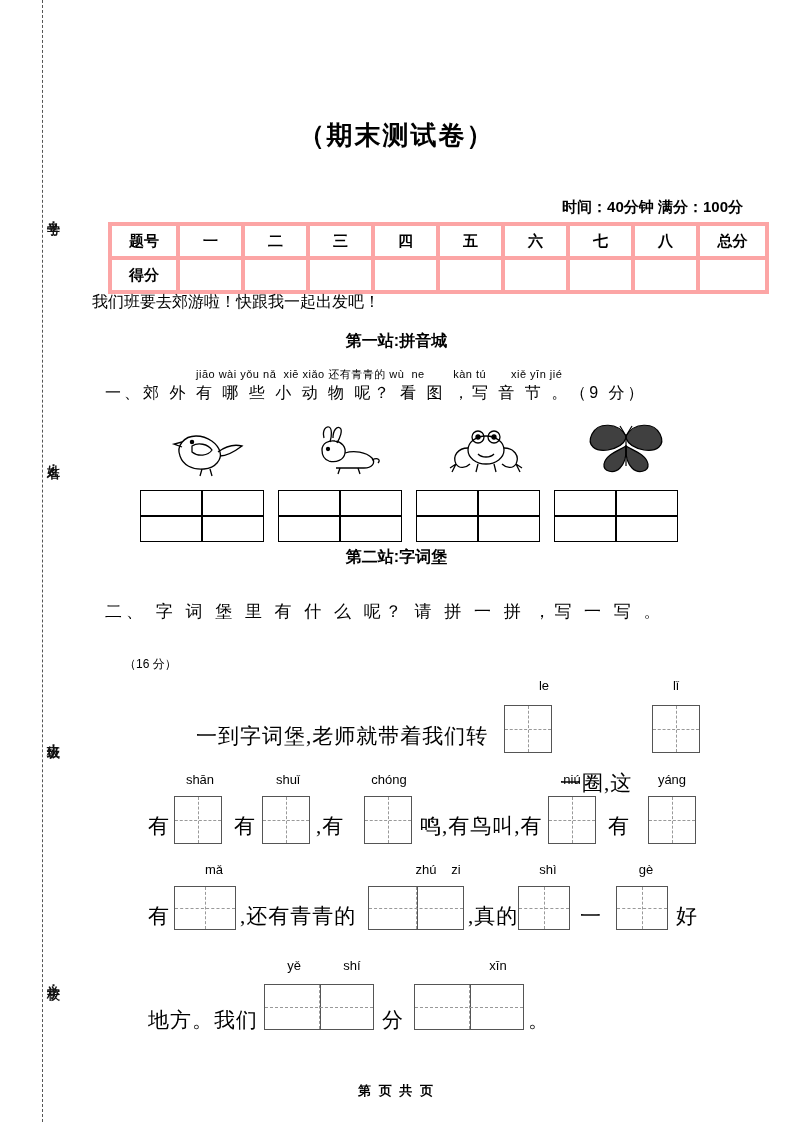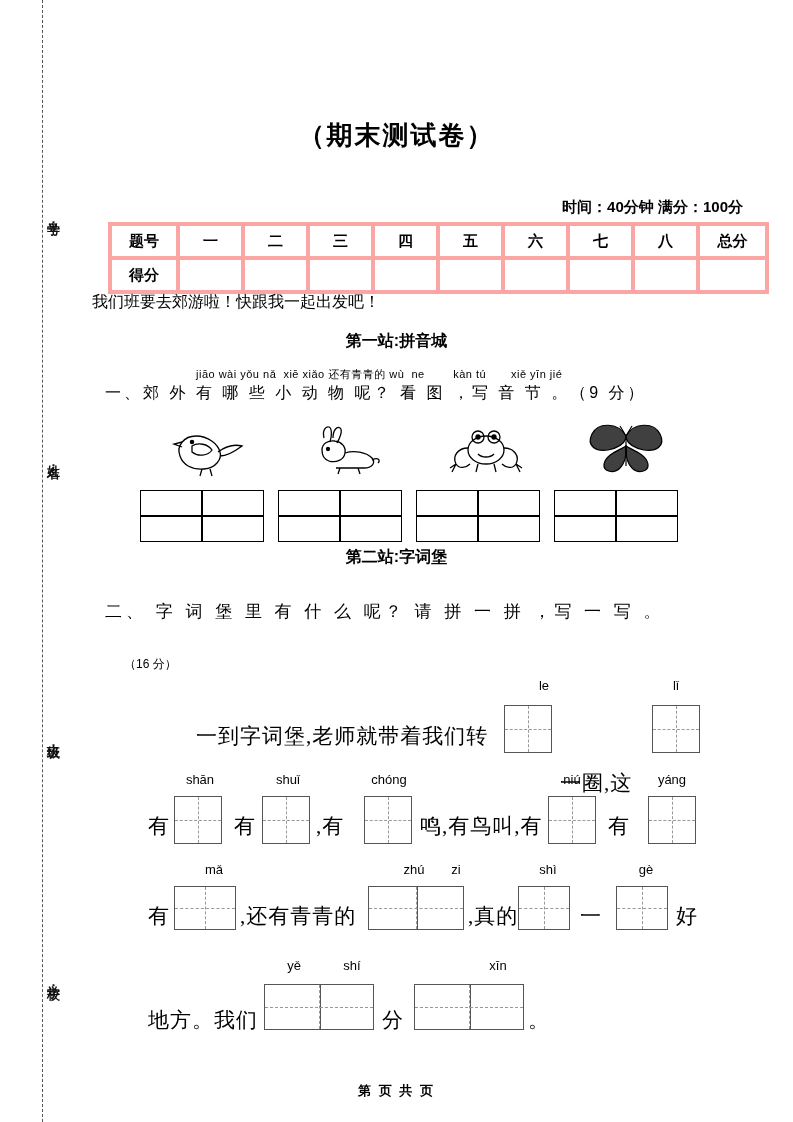--- a/index.html
+++ b/index.html
@@ -419,7 +419,7 @@
   <div class="tzg" style="left:648px; top:796px; width:48px; height:48px;"></div>
 
   <div class="pylabel" style="left:188px; top:862px; width:52px;">mǎ</div>
-  <div class="pylabel" style="left:388px; top:862px; width:52px;">zhú</div>
+  <div class="pylabel" style="left:400px; top:862px; width:52px;">zhú</div>
   <div class="pylabel" style="left:432px; top:862px; width:48px;">zi</div>
   <div class="pylabel" style="left:522px; top:862px; width:52px;">shì</div>
   <div class="pylabel" style="left:620px; top:862px; width:52px;">gè</div>

